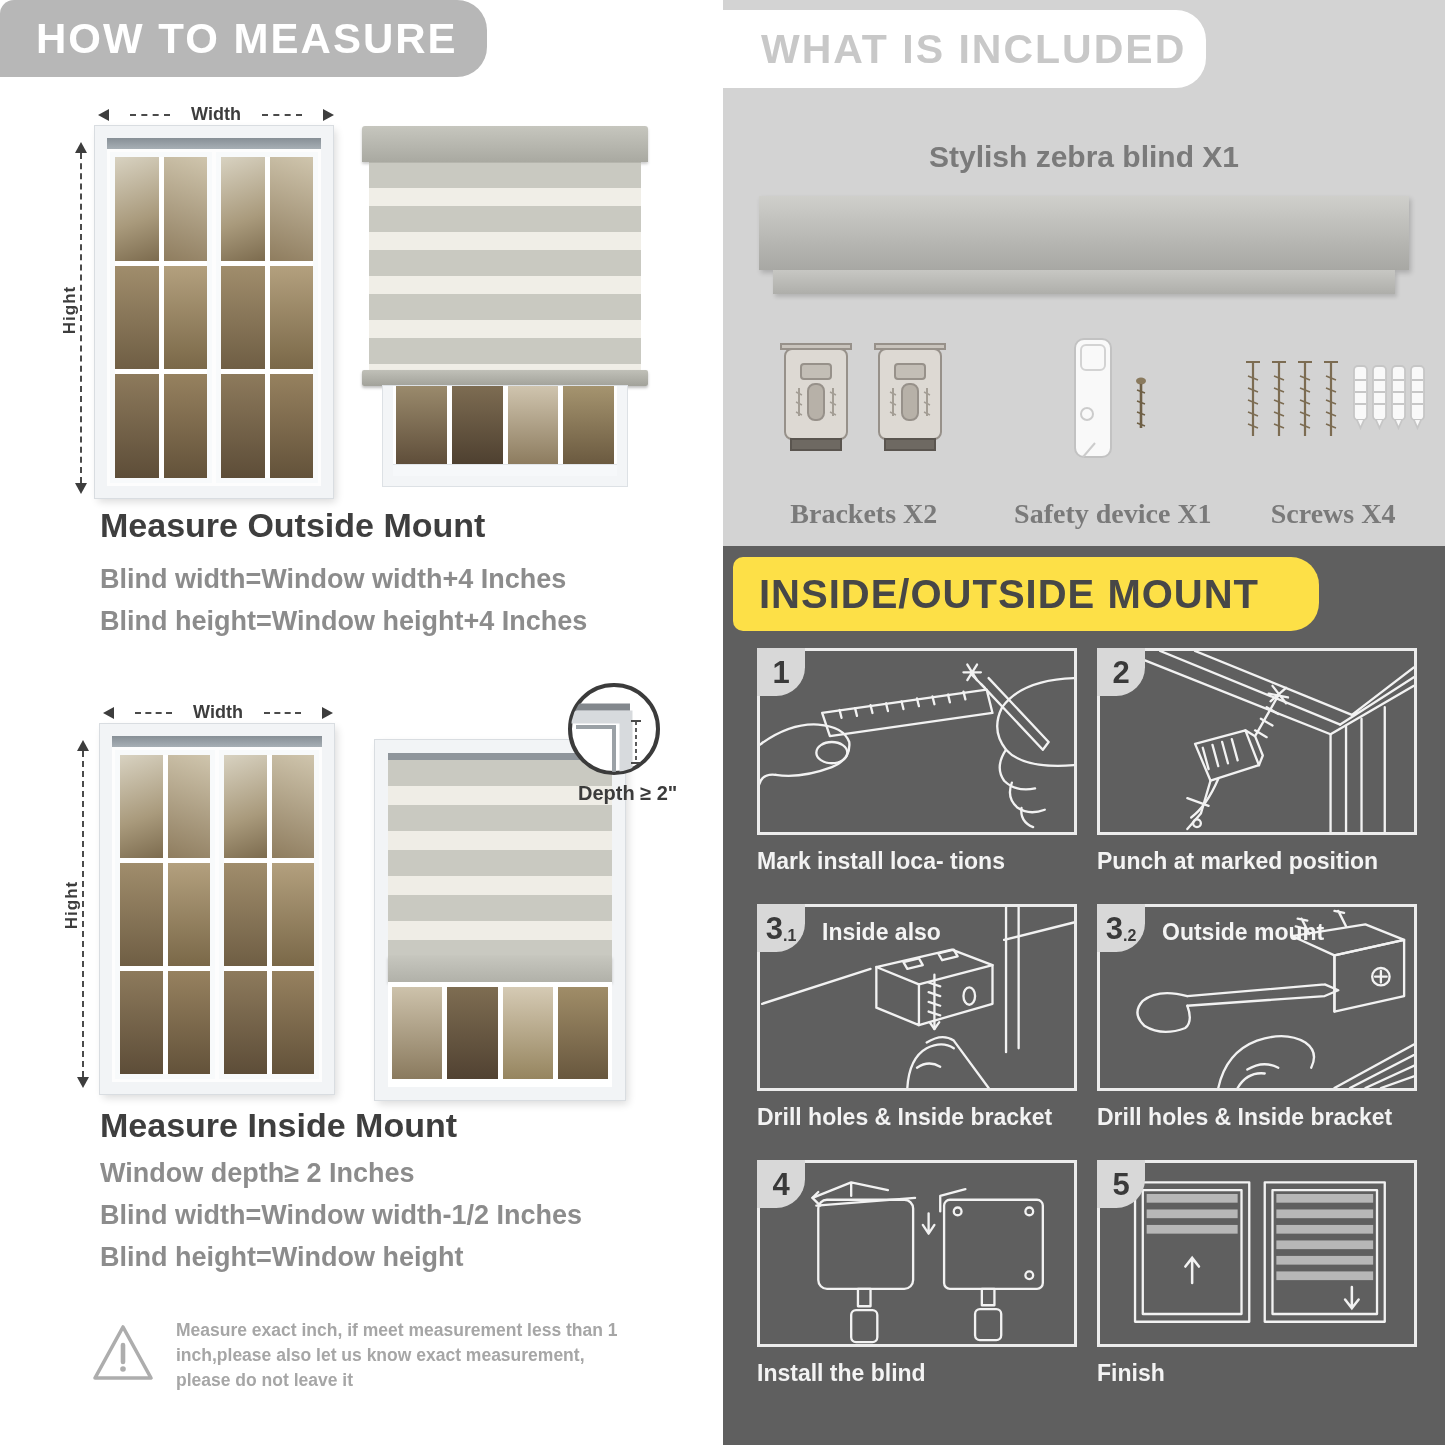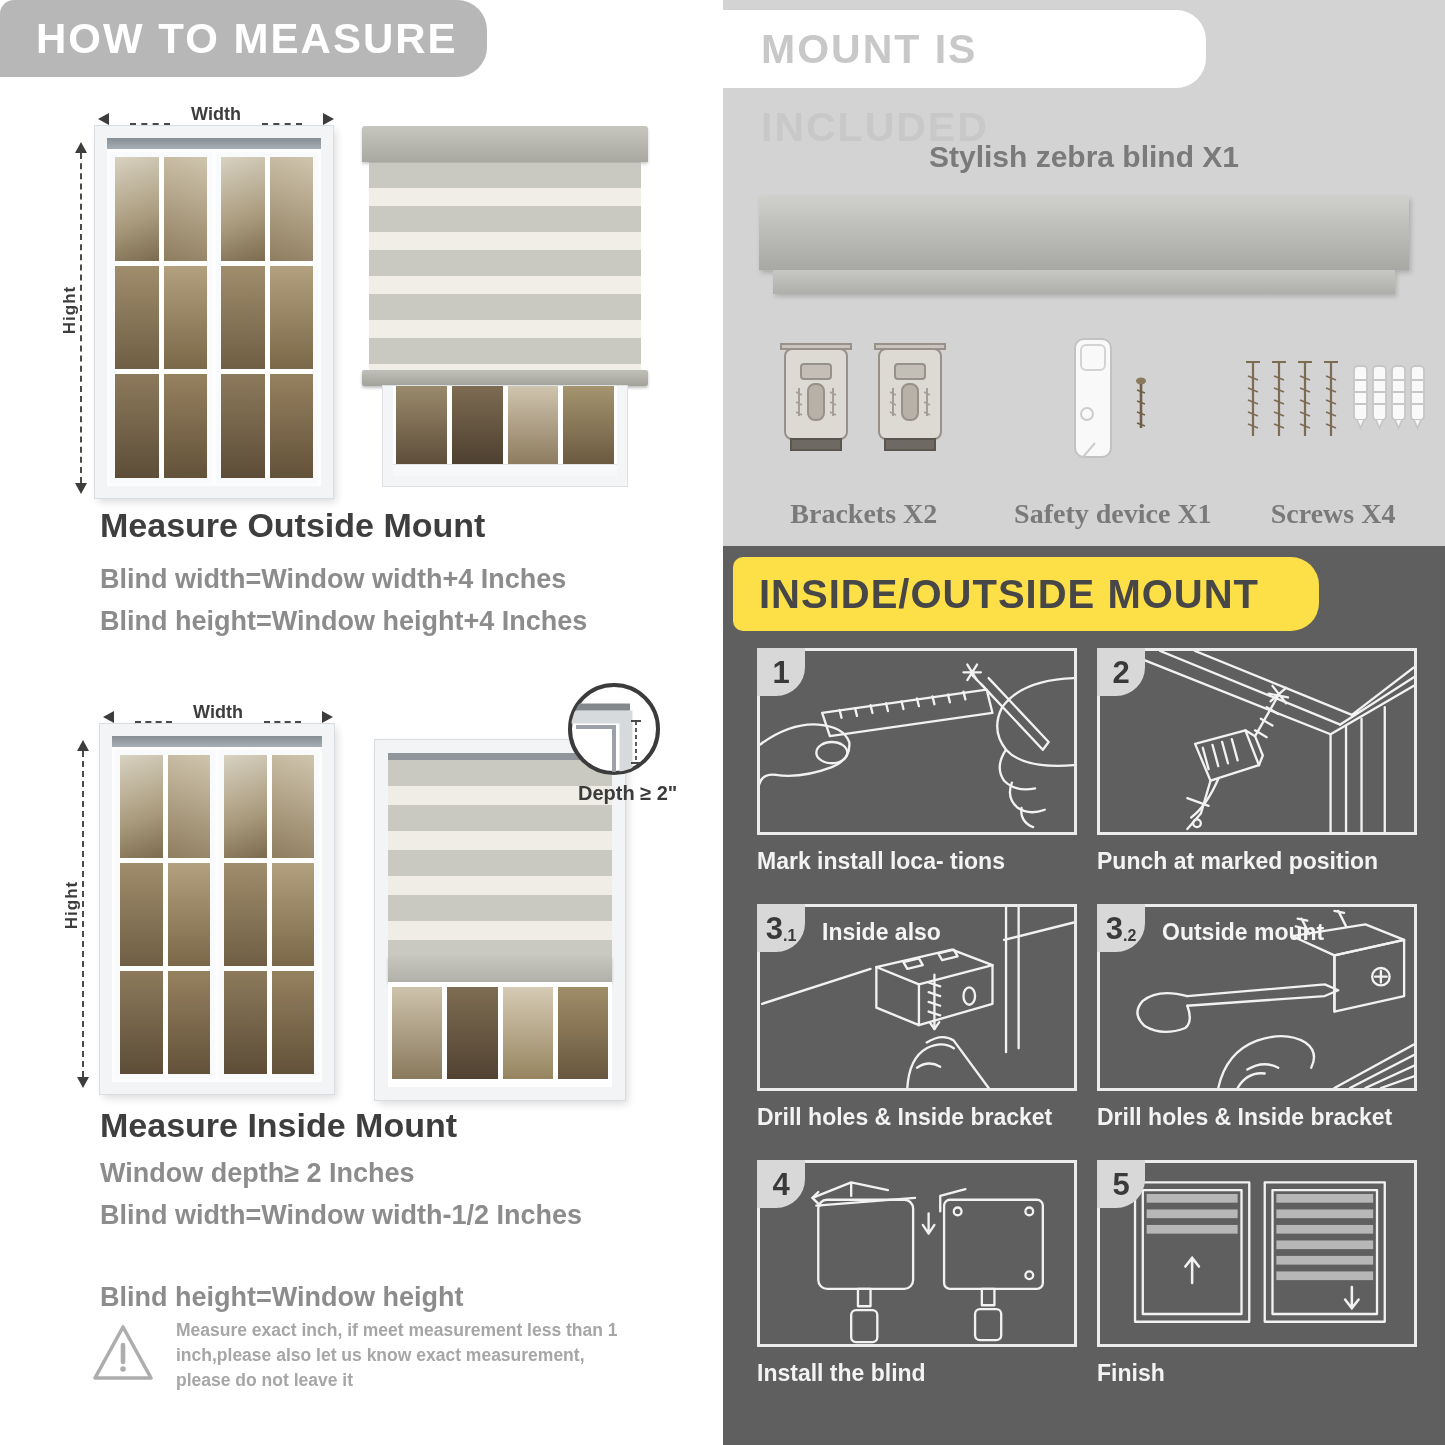--- a/index.html
+++ b/index.html
@@ -245,7 +245,7 @@
   </div>
 
   <div class="abs right-top">
-    <div class="wii-header">MOUNT IS INCLUDED</div>
+    <div class="wii-header">WHAT IS INCLUDED</div>
     <div class="product-label">Stylish zebra blind X1</div>
     <div class="headrail-main"></div>
     <div class="headrail-lower"></div>

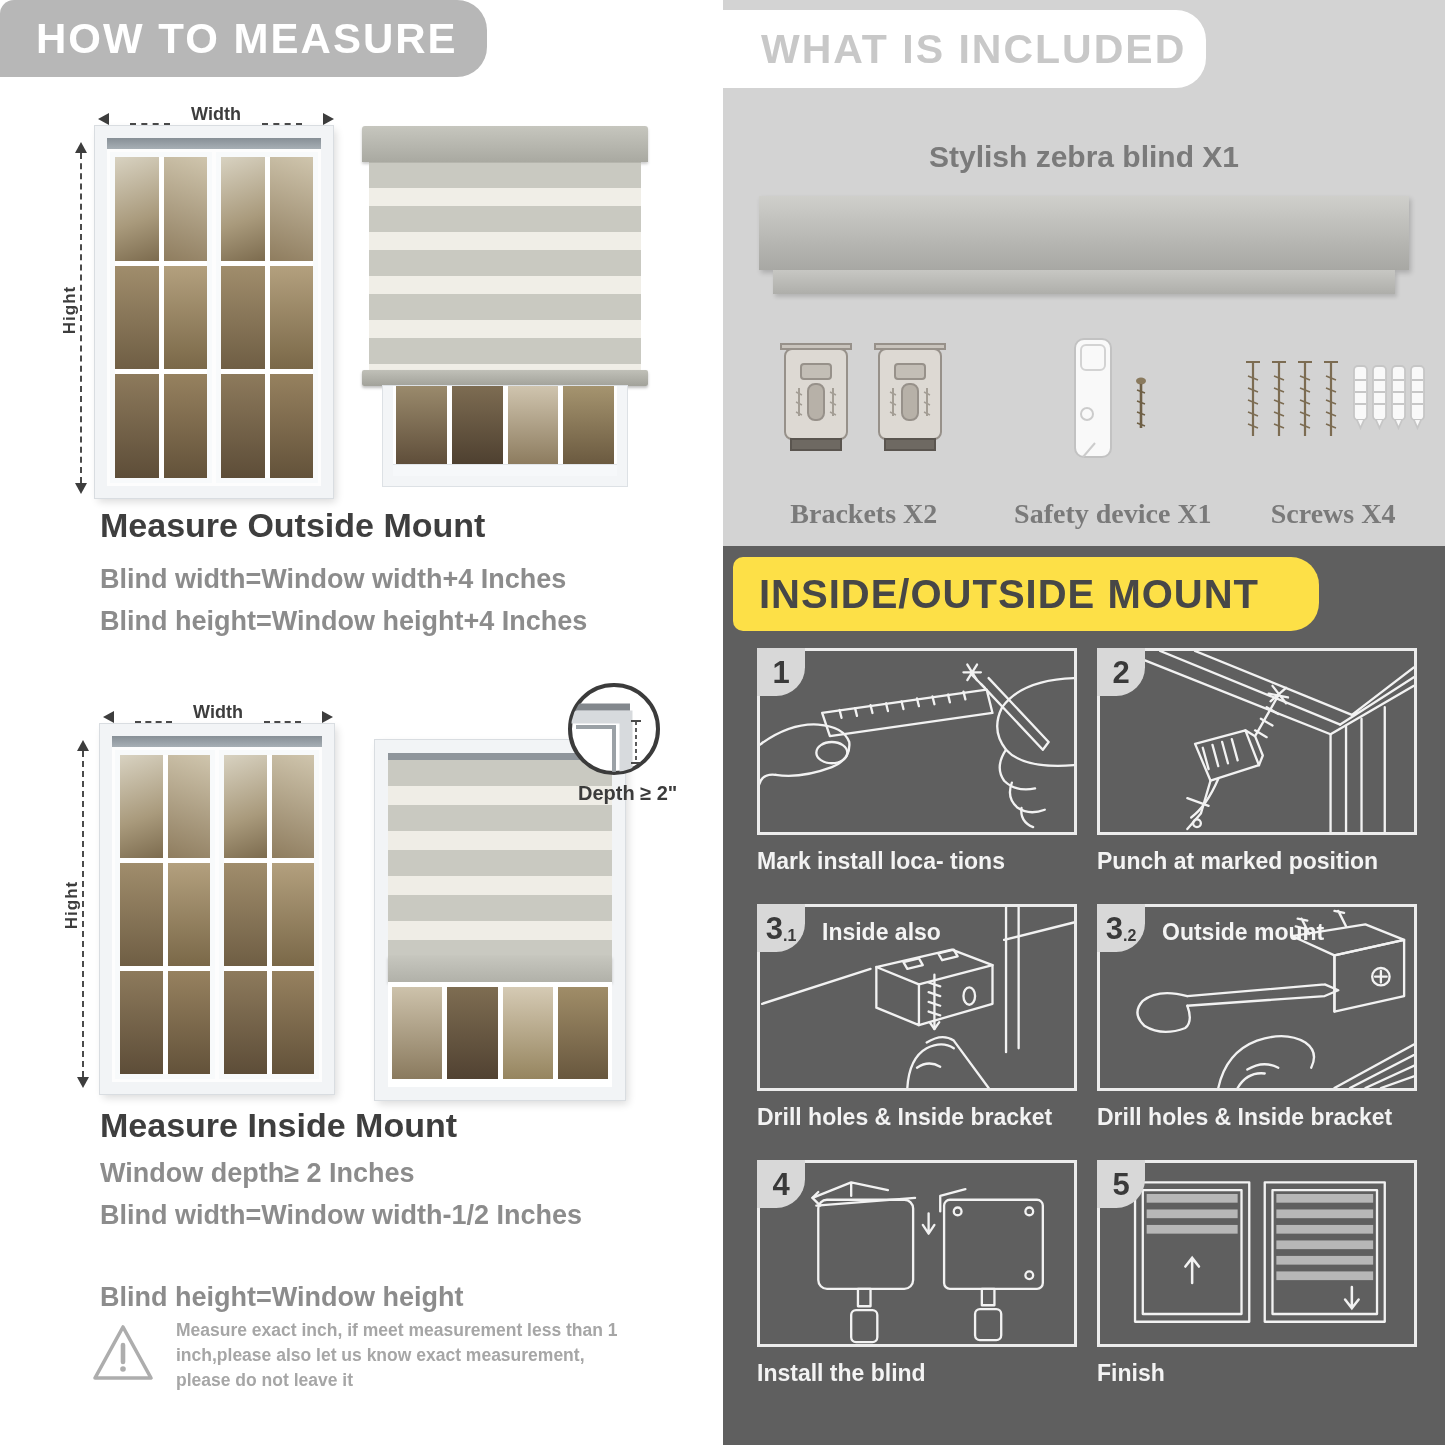--- a/index.html
+++ b/index.html
@@ -18,7 +18,7 @@
   .formula { color:#8c8c8c; font-size:27px; font-weight:bold; }
 
   
-  .dim-h { display:flex; align-items:flex-end; gap:21px; color:#3d3d3d; font-size:18px; font-weight:bold; }
+  .dim-h { display:flex; align-items:center; gap:21px; color:#3d3d3d; font-size:18px; font-weight:bold; }
   .dim-h .dash { flex:1; height:0; border-top:2px dashed #4a4a4a; }
   .tri-left { width:0;height:0;border-top:6px solid transparent;border-bottom:6px solid transparent;border-right:11px solid #3d3d3d; }
   .tri-right{ width:0;height:0;border-top:6px solid transparent;border-bottom:6px solid transparent;border-left:11px solid #3d3d3d; }

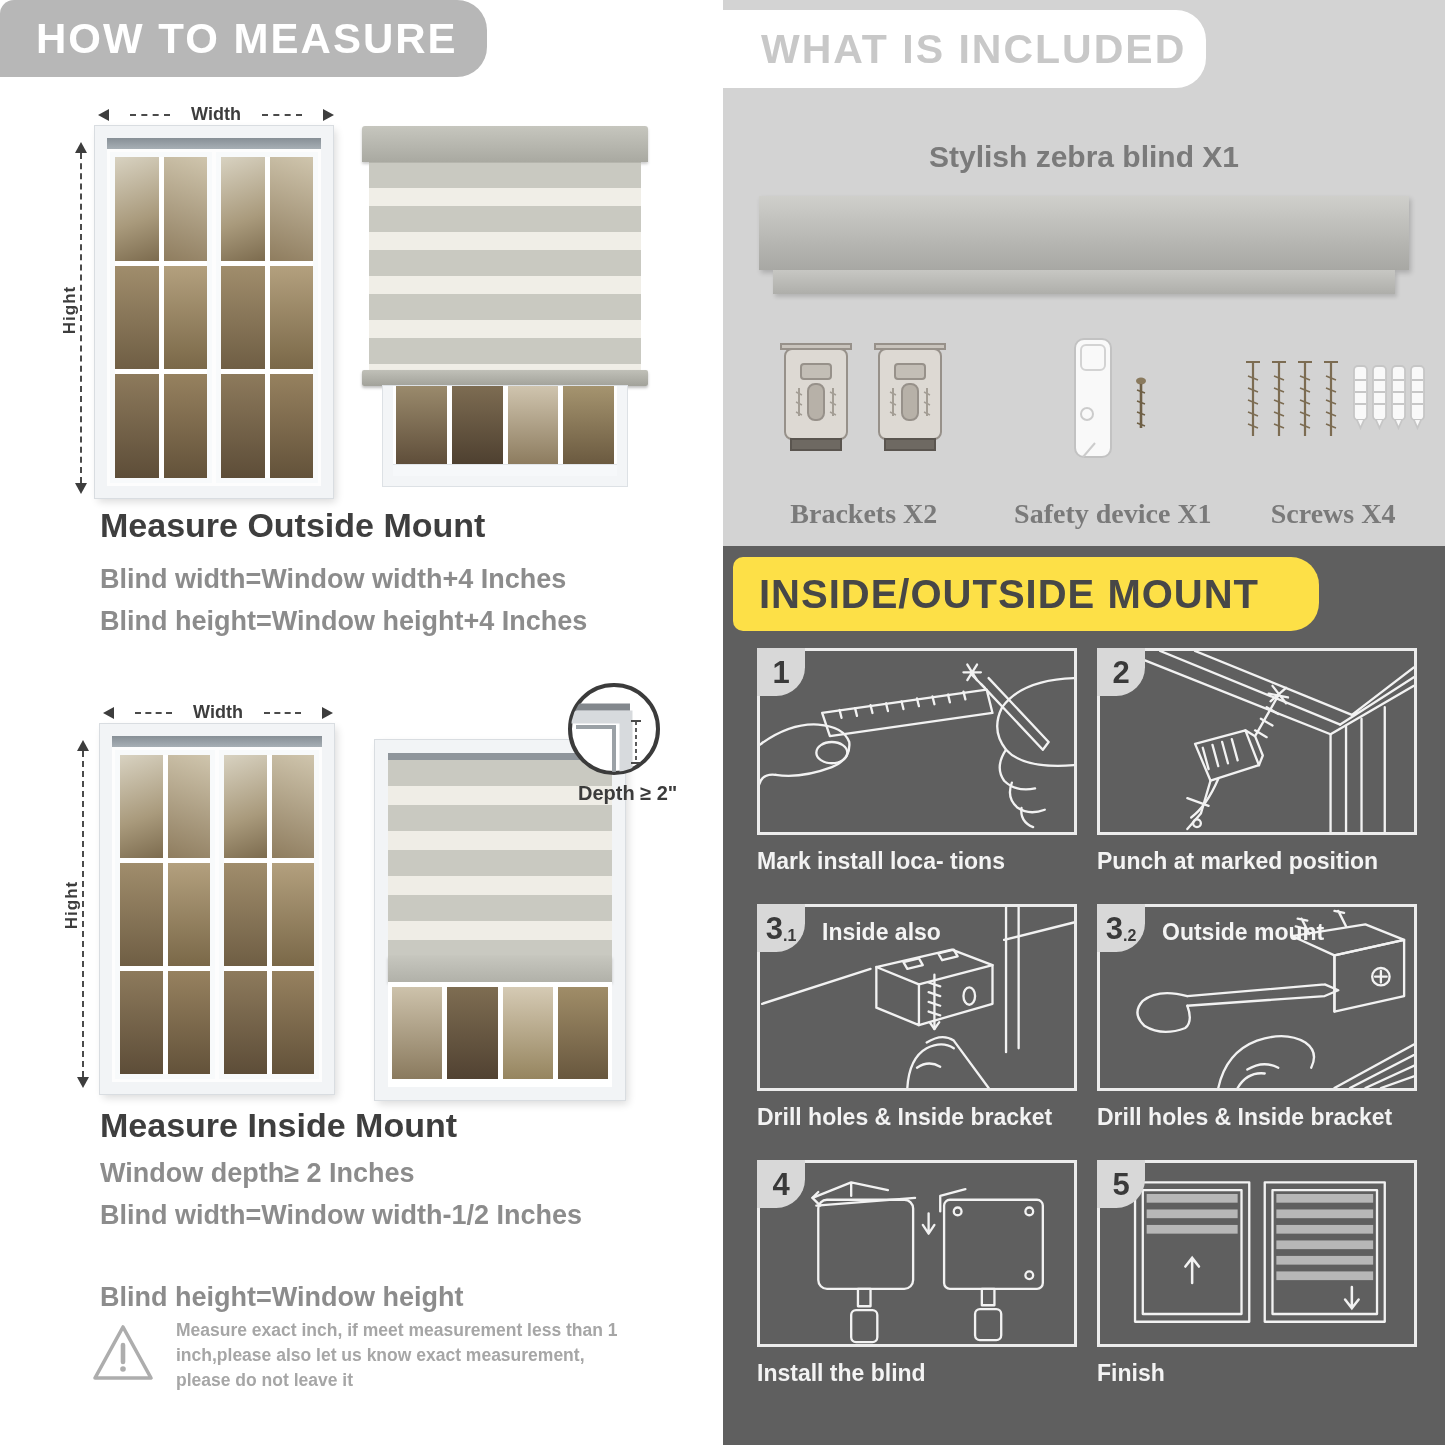--- a/index.html
+++ b/index.html
@@ -233,7 +233,7 @@
   <div class="abs heading" style="left:100px;top:1106px;">Measure Inside Mount</div>
   <div class="abs formula" style="left:100px;top:1158px;">Window depth≥ 2 Inches</div>
   <div class="abs formula" style="left:100px;top:1200px;">Blind width=Window width-1/2 Inches</div>
-  <div class="abs formula" style="left:100px;top:1242px;margin-top:40px;">Blind height=Window height</div>
+  <div class="abs formula" style="left:100px;top:1242px;">Blind height=Window height</div>
 
   <div class="abs warn-wrap" style="left:90px;top:1318px;">
     <svg width="66" height="70" viewBox="0 0 66 70">

